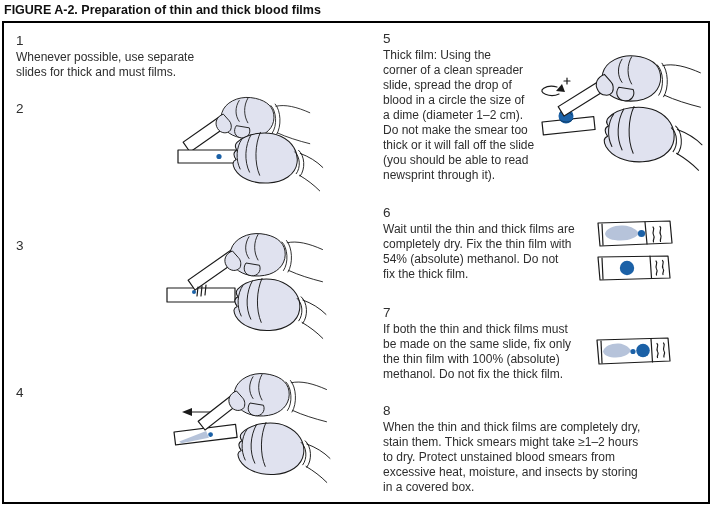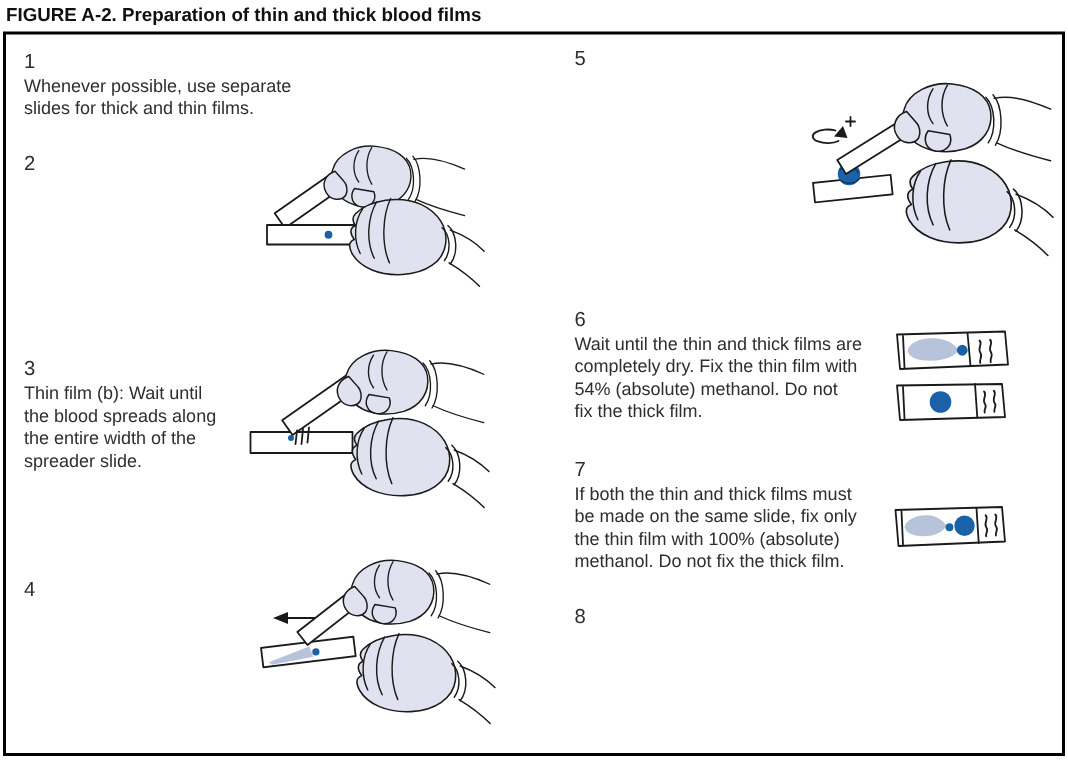--- a/index.html
+++ b/index.html
@@ -57,7 +57,7 @@
     <div class="step" style="left:12px;top:10px;width:180px">
       <div class="step-number">1</div>
       <div class="step-text">Whenever possible, use separate
-slides for thick and thin films.</div>
+slides for thick and must films.</div>
     </div>
     <div class="step" style="left:12px;top:78px;width:180px">
       <div class="step-number">2</div>

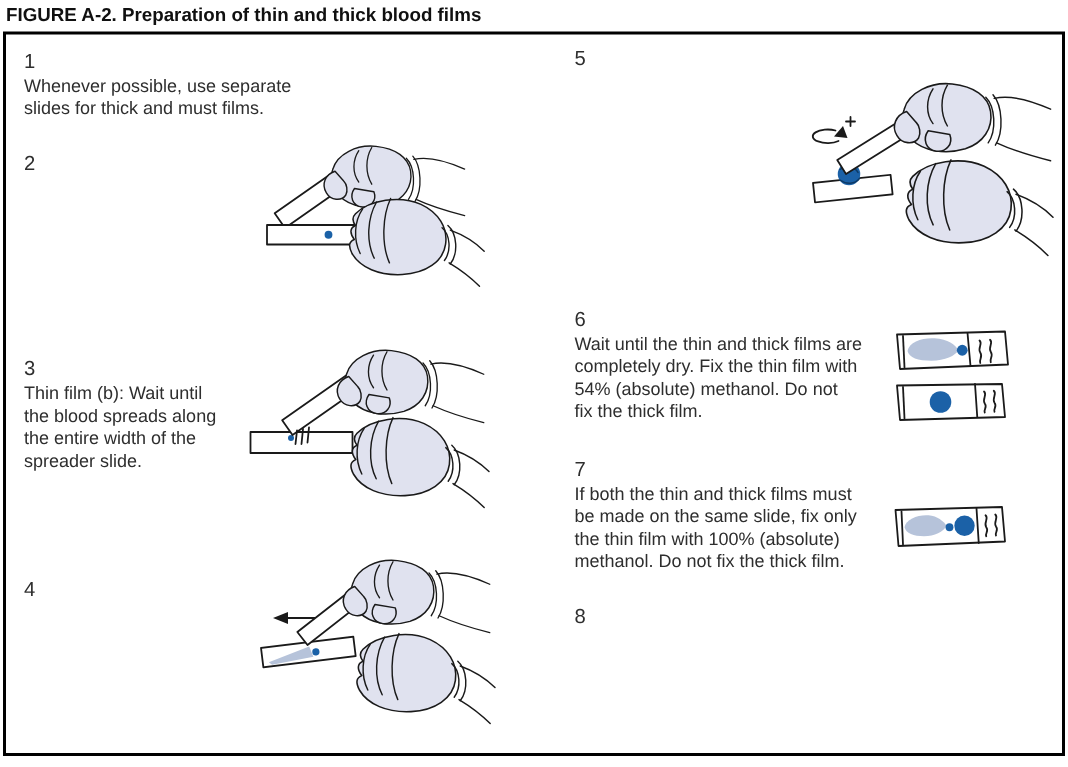--- a/index.html
+++ b/index.html
@@ -75,6 +75,15 @@
 
     <div class="step" style="left:379px;top:8px;width:176px">
       <div class="step-number">5</div>
+      <div class="step-text">Thick film: Using the
+corner of a clean spreader
+slide, spread the drop of
+blood in a circle the size of
+a dime (diameter 1–2 cm).
+Do not make the smear too
+thick or it will fall off the slide
+(you should be able to read
+newsprint through it).</div>
     </div>
     <div class="step" style="left:379px;top:182px;width:240px">
       <div class="step-number">6</div>

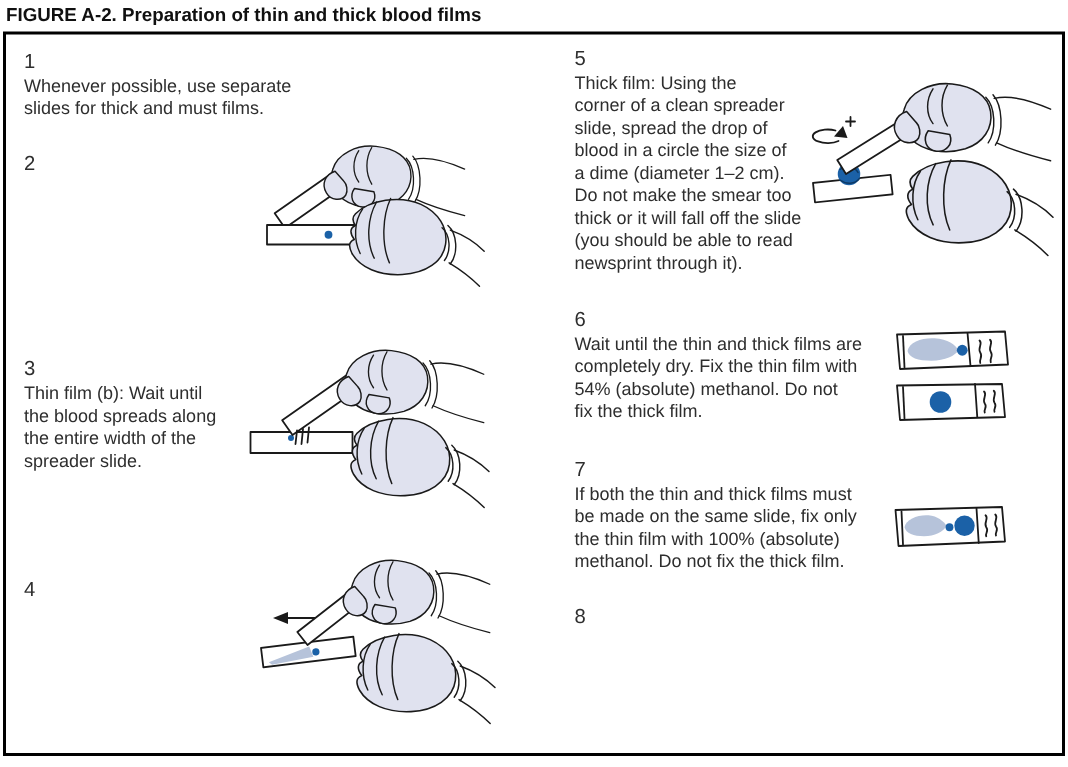--- a/index.html
+++ b/index.html
@@ -64,10 +64,6 @@
     </div>
     <div class="step" style="left:12px;top:215px;width:180px">
       <div class="step-number">3</div>
-      <div class="step-text">Thin film (b): Wait until
-the blood spreads along
-the entire width of the
-spreader slide.</div>
     </div>
     <div class="step" style="left:12px;top:362px;width:180px">
       <div class="step-number">4</div>

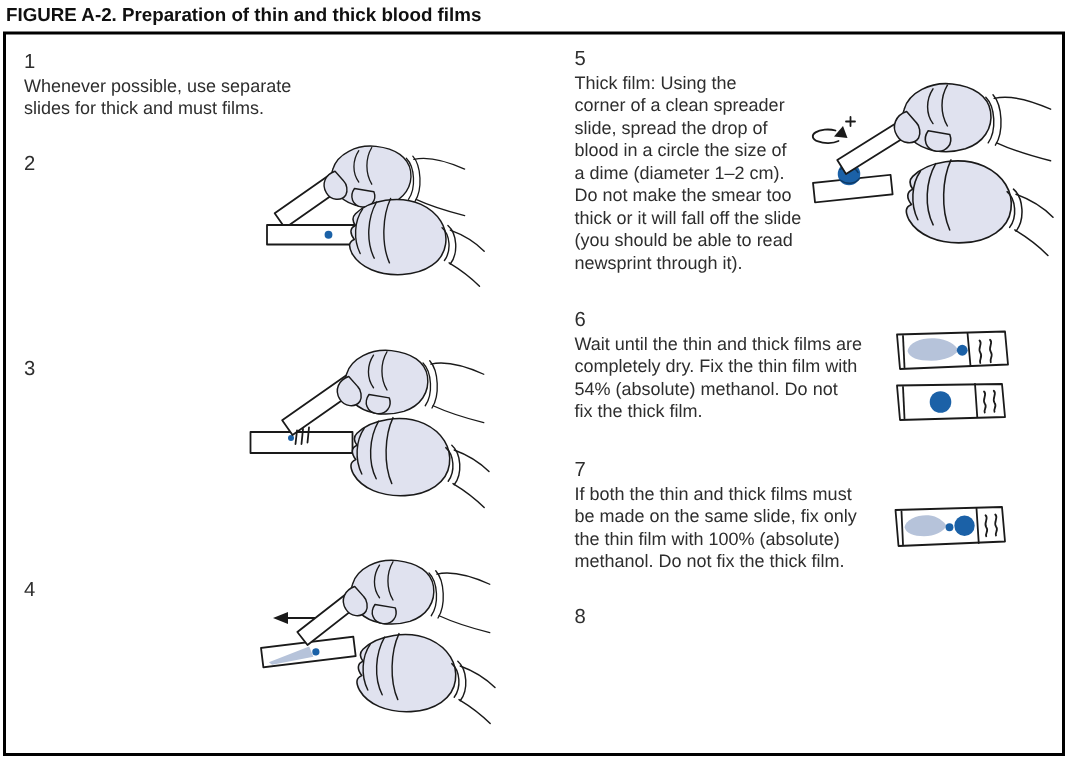--- a/index.html
+++ b/index.html
@@ -97,6 +97,11 @@
     </div>
     <div class="step" style="left:379px;top:380px;width:305px">
       <div class="step-number">8</div>
+      <div class="step-text">When the thin and thick films are completely dry,
+stain them.  Thick smears might take ≥1–2 hours
+to dry.  Protect unstained blood smears from
+excessive heat, moisture, and insects by storing
+in a covered box.</div>
     </div>
 
     <svg class="ill" style="left:172px;top:63px" width="196" height="122" viewBox="0 0 196 122">

